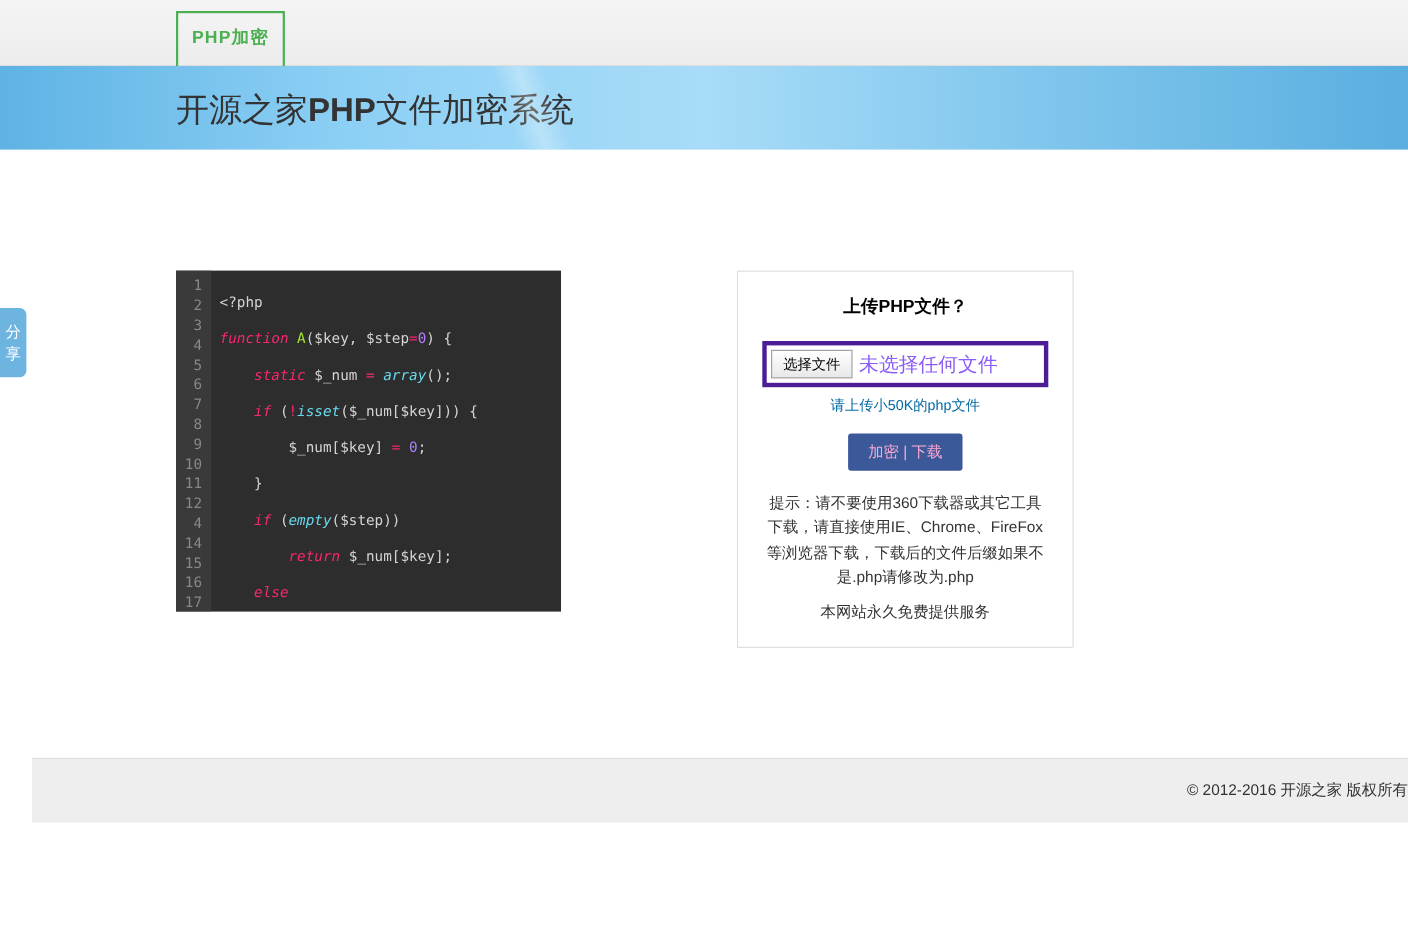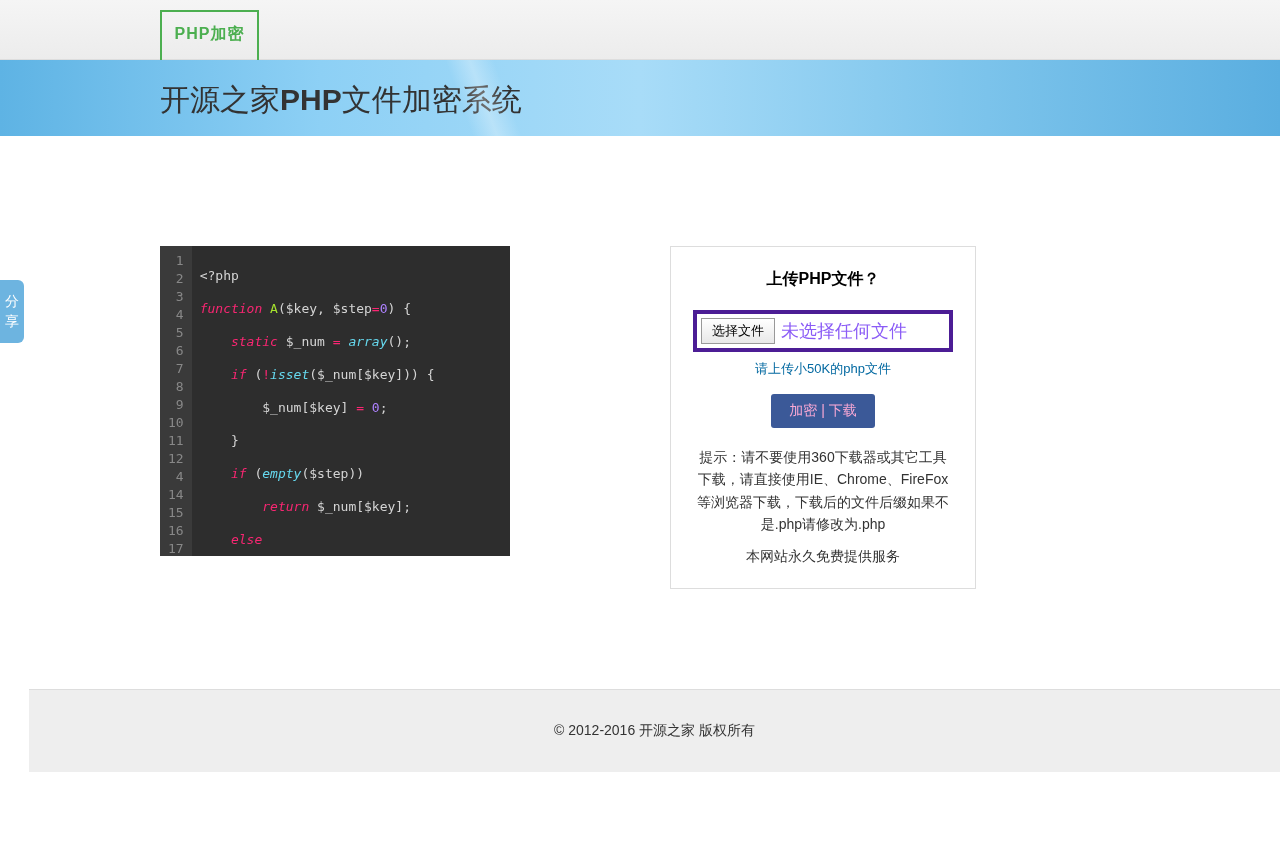--- a/index.html
+++ b/index.html
@@ -40,7 +40,7 @@
 .tip { font-size: 14px; color: #333; line-height: 1.6; margin-bottom: 12px; }
 .free { font-size: 14px; color: #333; }
 
-.footer { margin-top: 100px; border-top: 1px solid #ddd; background: #eee; text-align: center; padding: 32px 0; color: #333; font-size: 14px; margin-left: 29px; }
+.footer { margin-top: 100px; border-top: 1px solid #ddd; background: #eee; text-align: right; padding: 20px 0; color: #333; font-size: 14px; margin-left: 29px; }
 
 .share-tab { position: fixed; left: 0; top: 280px; width: 24px; background: #6db4e0; border-radius: 0 6px 6px 0; padding: 12px 4px; color: #fff; font-size: 14px; text-align: center; cursor: pointer; }
 .share-tab span { display: block; line-height: 1.4; }

